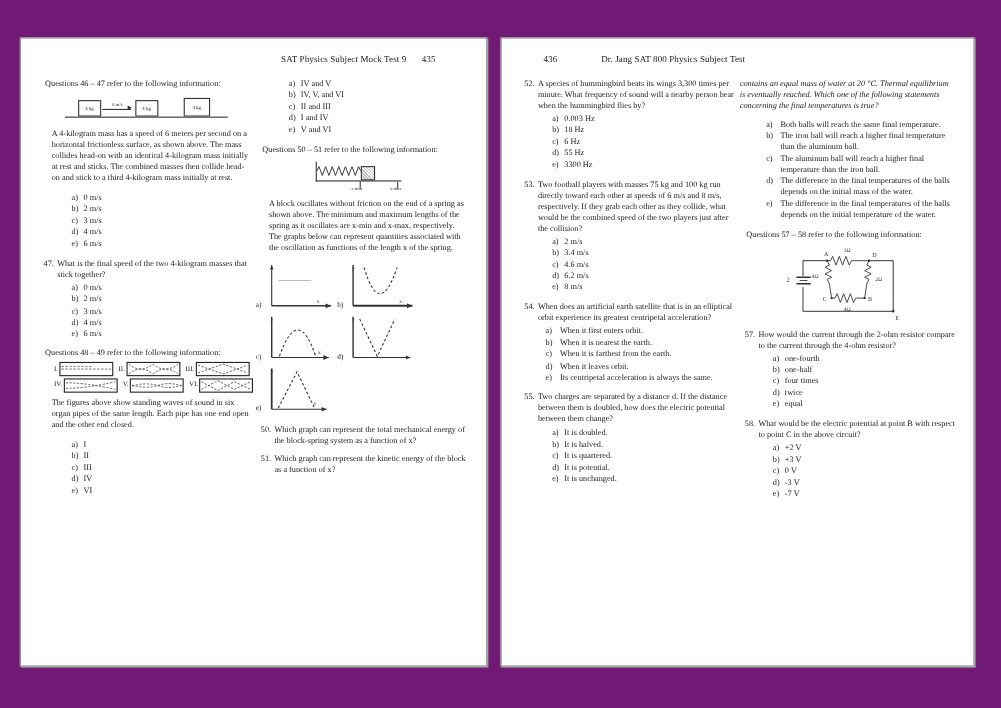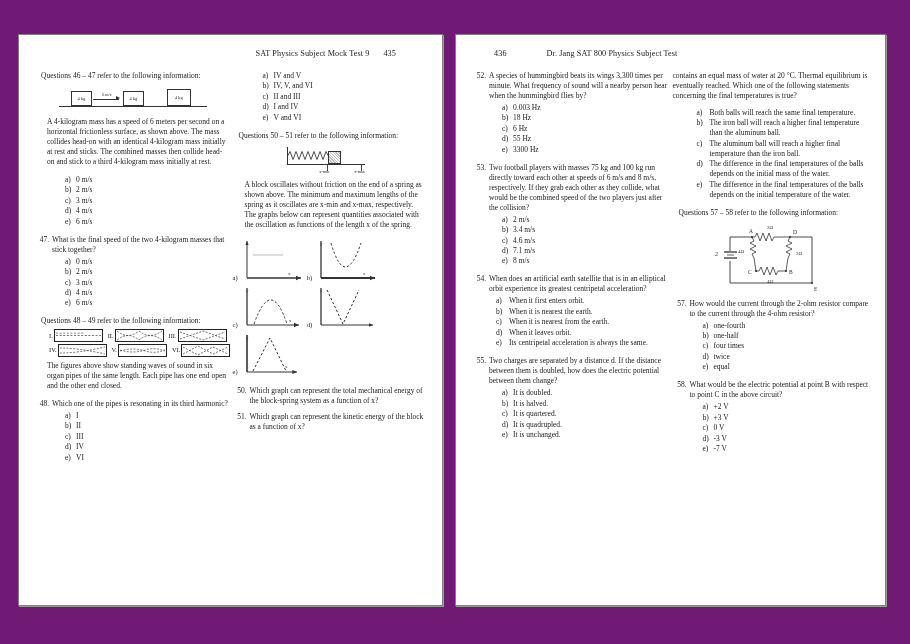--- a/index.html
+++ b/index.html
@@ -53,7 +53,7 @@
   }
   .col { flex: 1 1 0; min-width: 0; }
 
-  .para { margin: 0 0 7px 0; }
+  .para { margin: 0 0 7px 0; font-style: italic; }
   .stem-intro { margin: 0 0 3px 0; text-indent: 6px; }
   .stem-body { margin: 0 0 8px 0; padding-left: 12px; text-align: left; }
 

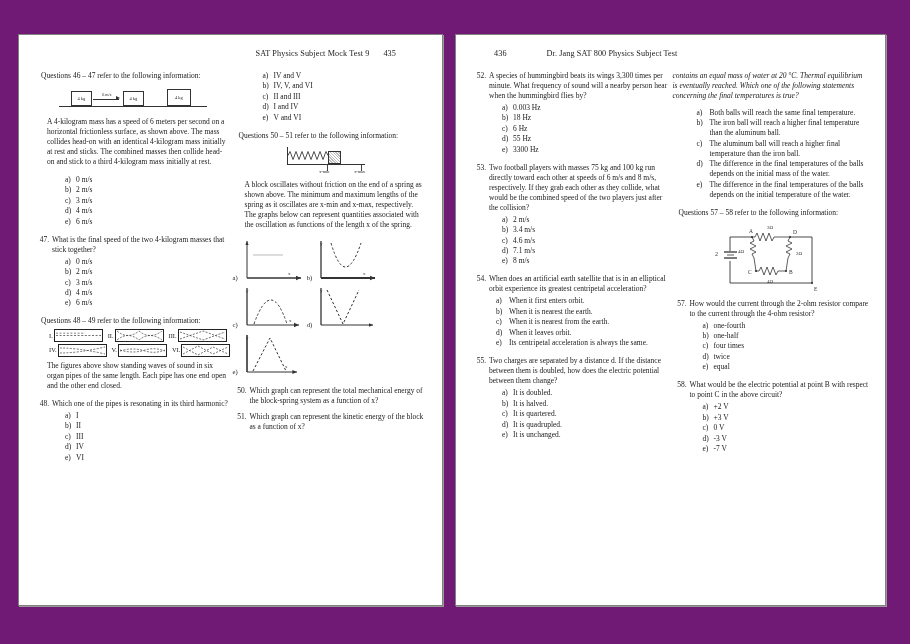--- a/index.html
+++ b/index.html
@@ -504,7 +504,7 @@
             </li>
           <li>
               <span class="ch-let">d)</span>
-              <span class="ch-txt">7.1 m/s</span>
+              <span class="ch-txt">6.2 m/s</span>
             </li>
           <li>
               <span class="ch-let">e)</span>

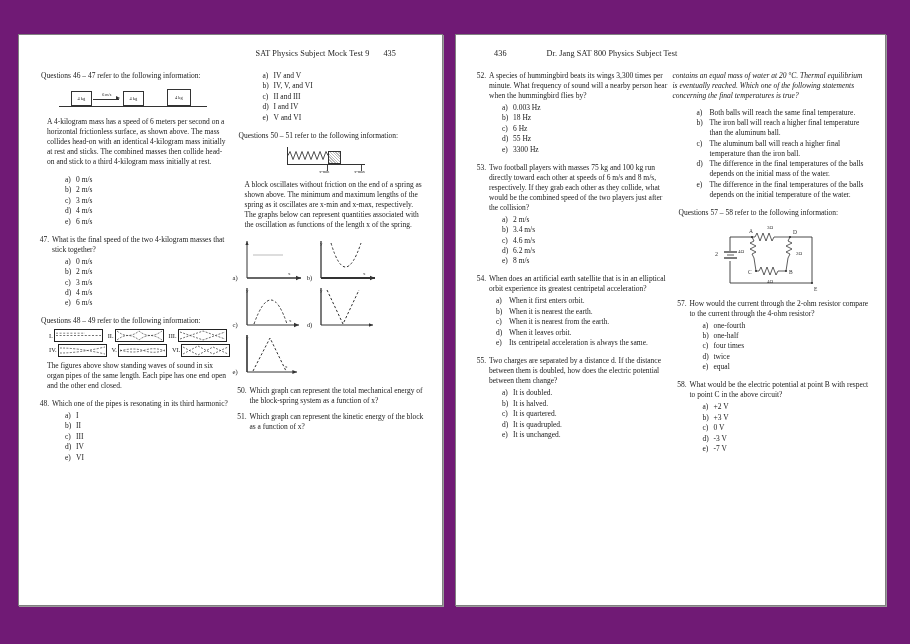--- a/index.html
+++ b/index.html
@@ -527,7 +527,7 @@
             </li>
           <li>
               <span class="ch-let">c)</span>
-              <span class="ch-txt">When it is nearest from the earth.</span>
+              <span class="ch-txt">When it is farthest from the earth.</span>
             </li>
           <li>
               <span class="ch-let">d)</span>

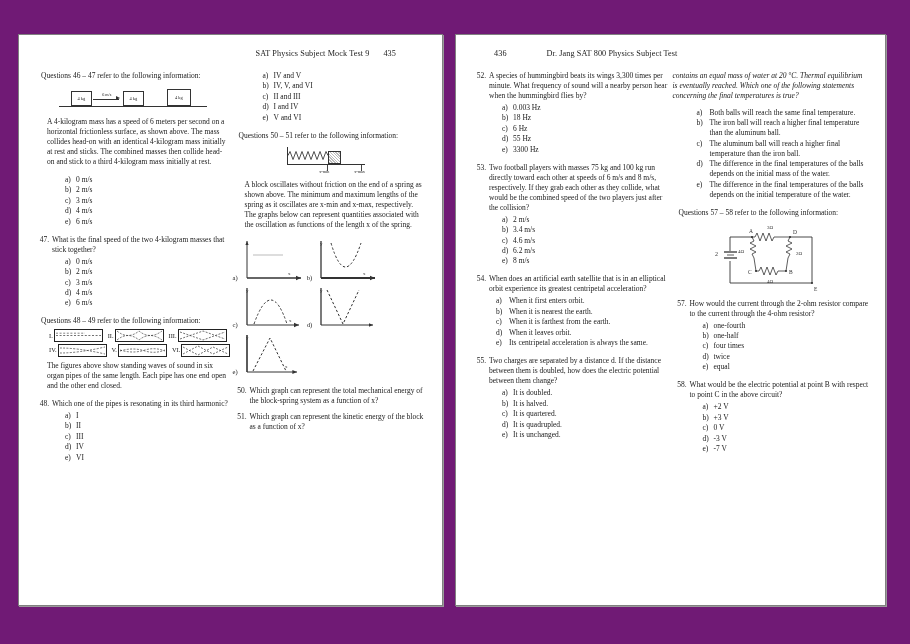--- a/index.html
+++ b/index.html
@@ -289,10 +289,6 @@
 
         <div class="stem-body">The figures above show standing waves of sound in six organ pipes of the same length. Each pipe has one end open and the other end closed.</div>
 
-        <div class="q">
-          <div class="q-num">48.</div>
-          <div class="q-text">Which one of the pipes is resonating in its third harmonic?</div>
-        </div>
         <ul class="choices">
           <li>
               <span class="ch-let">a)</span>

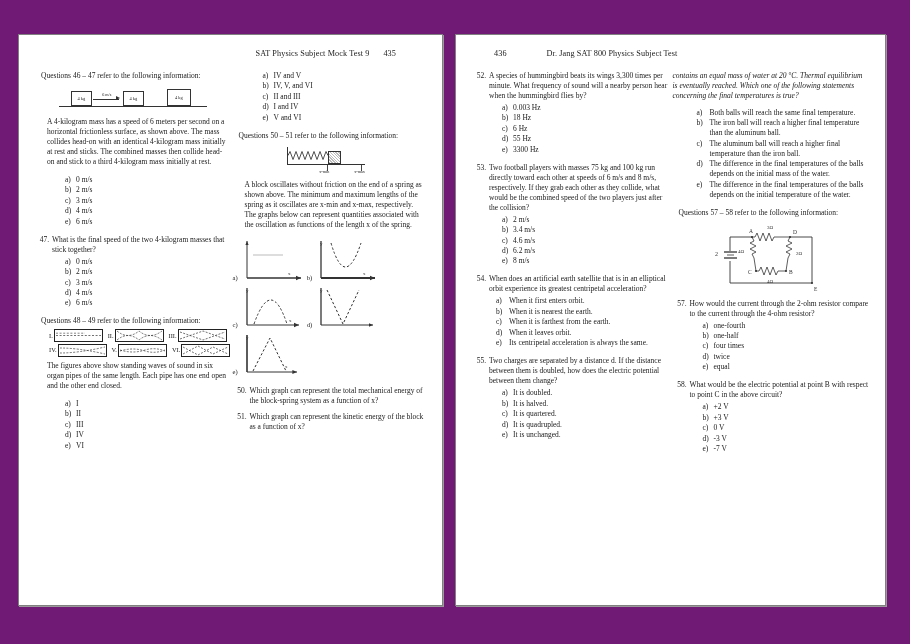--- a/index.html
+++ b/index.html
@@ -554,7 +554,7 @@
             </li>
           <li>
               <span class="ch-let">d)</span>
-              <span class="ch-txt">It is quadrupled.</span>
+              <span class="ch-txt">It is potential.</span>
             </li>
           <li>
               <span class="ch-let">e)</span>

